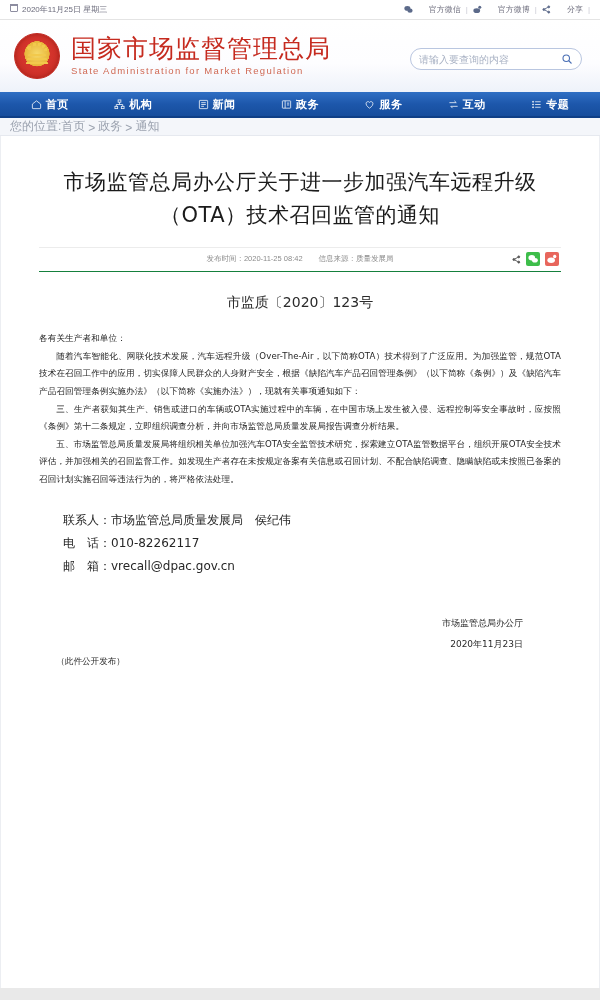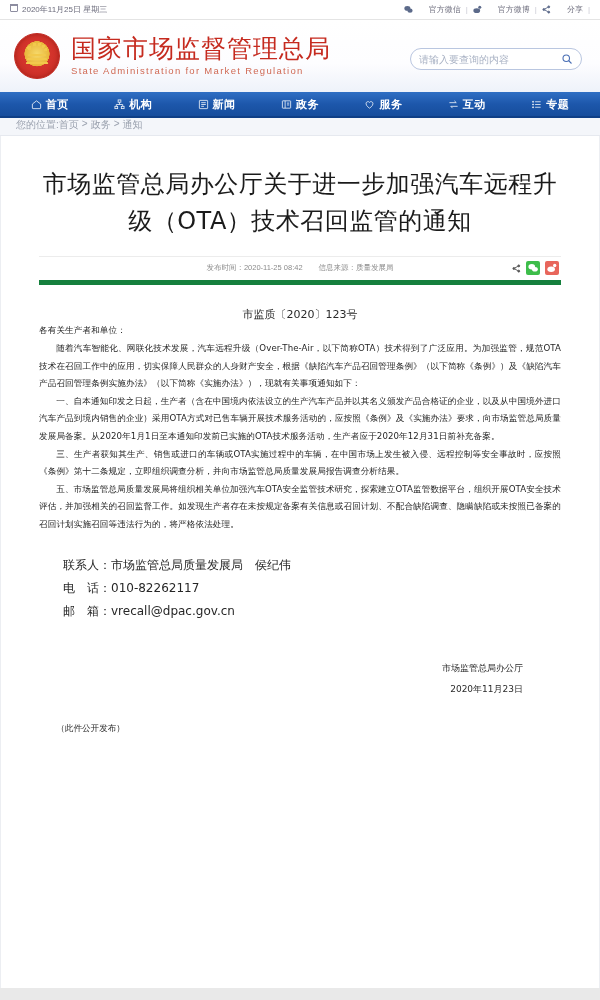--- a/index.html
+++ b/index.html
@@ -98,8 +98,8 @@
 
   
   .crumbs {
-    height: 18px; background: #f4f6fa; display: flex; align-items: flex-start;
-    padding: 0 16px; font-size: 10px; color: #9aa1ae;
+    height: 18px; background: #f4f6fa; display: flex; align-items: flex-end;
+    padding: 0 10px; font-size: 12px; color: #9aa1ae;
     border-bottom: 1px solid #e6e9ef;
   }
   .crumbs a { color: #9aa1ae; text-decoration: none; }

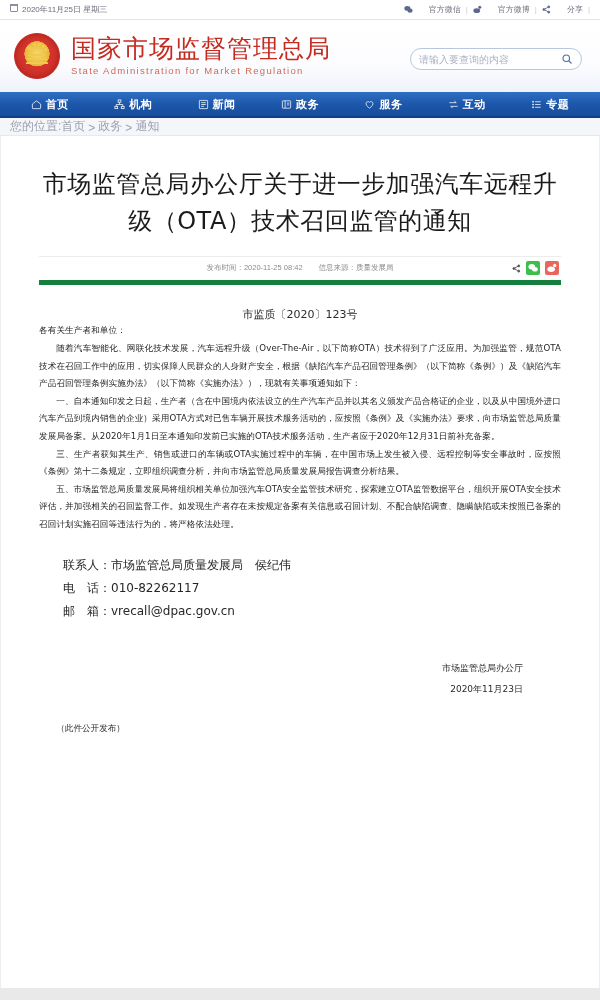--- a/index.html
+++ b/index.html
@@ -113,7 +113,7 @@
     position: relative;
   }
   .doc-title {
-    text-align: center; font-size: 24px; line-height: 1.55; color: #1b1b1b;
+    text-align: center; font-size: 21px; line-height: 1.55; color: #1b1b1b;
     font-weight: normal; letter-spacing: .5px;
     font-family: "DejaVu Sans", "Liberation Sans", sans-serif;
   }

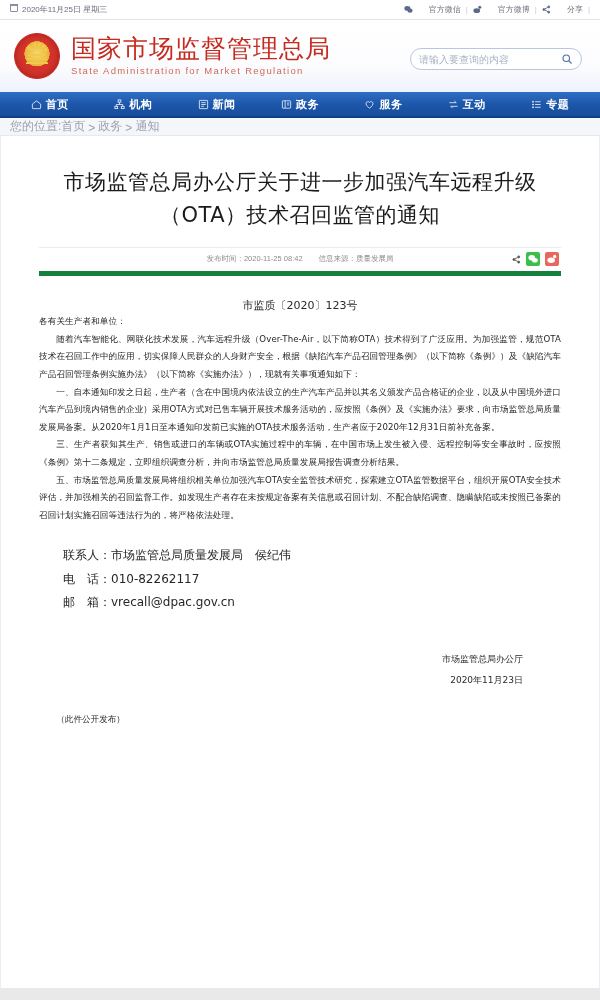--- a/index.html
+++ b/index.html
@@ -119,7 +119,7 @@
   }
   .meta-row {
     margin-top: 16px; padding: 6px 0 7px 0;
-    border-top: 1px solid #ececec; border-bottom: 5px solid #15803d;
+    border-top: 1px solid #ececec; border-bottom: 1px solid #15803d;
     display: flex; align-items: center; justify-content: center; position: relative;
   }
   .meta-text { font-size: 7.5px; color: #8b8b8b; display: flex; gap: 16px; }

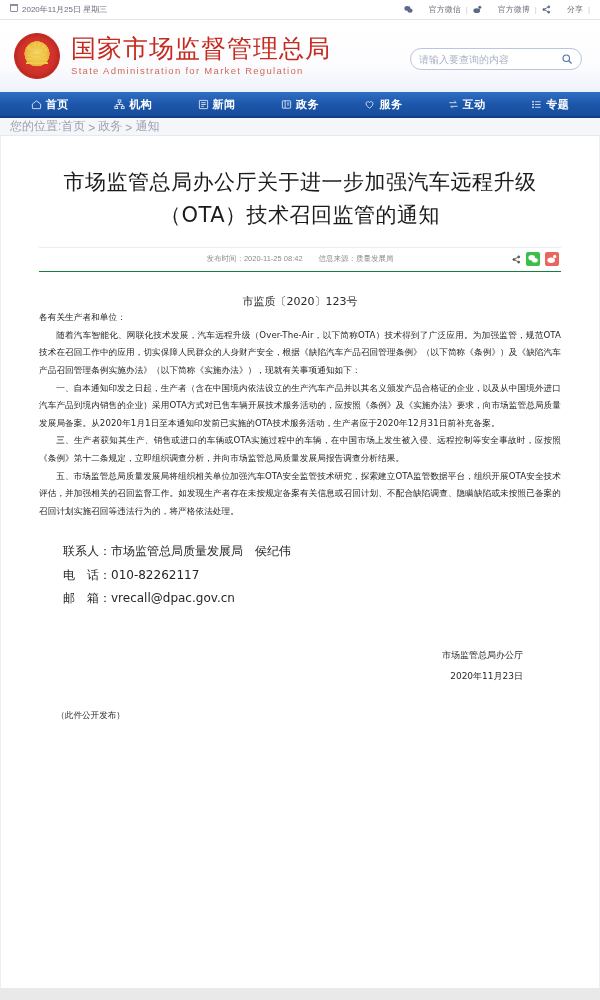--- a/index.html
+++ b/index.html
@@ -135,7 +135,7 @@
   .sq-weibo  { background: #e8665c; }
 
   .doc-no {
-    text-align: center; margin-top: 22px; font-size: 11px; color: #2a2a2a;
+    text-align: center; margin-top: 22px; font-size: 14px; color: #2a2a2a;
     font-family: "DejaVu Sans", "Liberation Sans", sans-serif;
   }
   .body { }

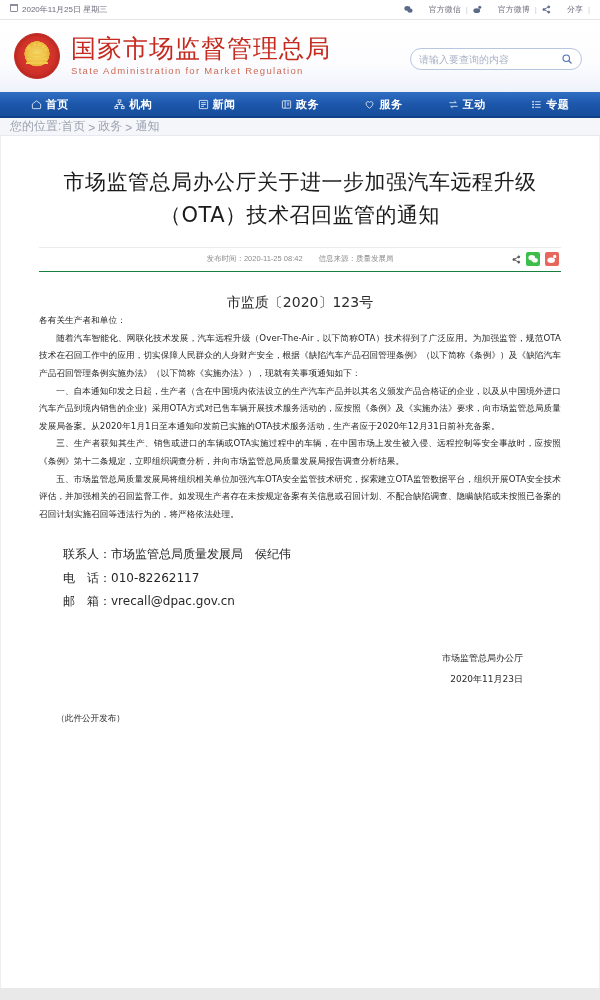--- a/index.html
+++ b/index.html
@@ -138,7 +138,7 @@
     text-align: center; margin-top: 22px; font-size: 14px; color: #2a2a2a;
     font-family: "DejaVu Sans", "Liberation Sans", sans-serif;
   }
-  .body { }
+  .body { margin-top: 18px; }
   .body p {
     font-size: 8.6px; line-height: 2.05; color: #262626; text-align: justify;
     font-family: "DejaVu Sans", "Liberation Sans", sans-serif;

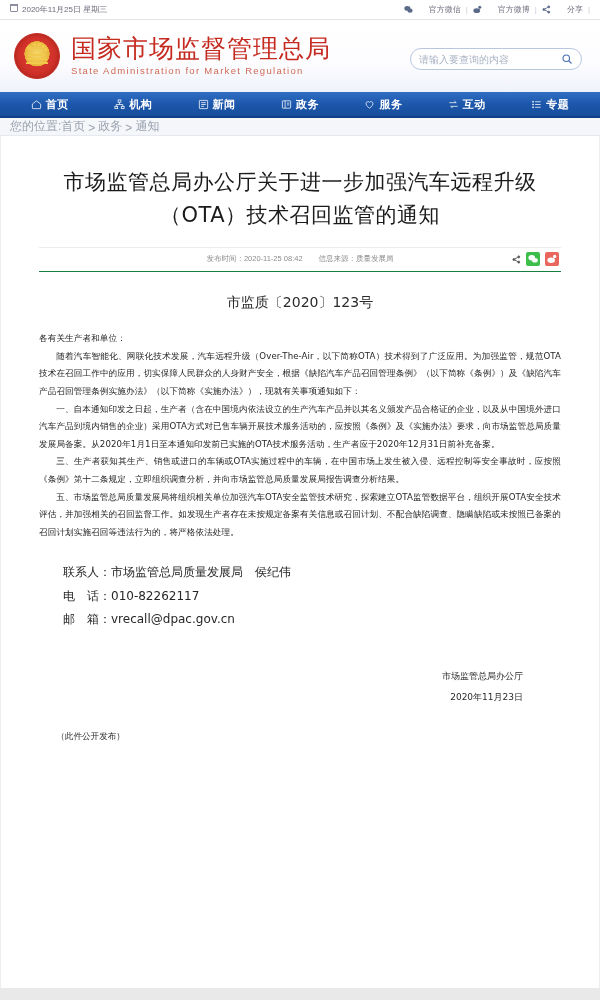--- a/index.html
+++ b/index.html
@@ -345,7 +345,6 @@
     <div class="body">
       <p>各有关生产者和单位：</p>
       <p class="p-indent">随着汽车智能化、网联化技术发展，汽车远程升级（Over-The-Air，以下简称OTA）技术得到了广泛应用。为加强监管，规范OTA技术在召回工作中的应用，切实保障人民群众的人身财产安全，根据《缺陷汽车产品召回管理条例》（以下简称《条例》）及《缺陷汽车产品召回管理条例实施办法》（以下简称《实施办法》），现就有关事项通知如下：</p>
-      <p class="p-indent">一、自本通知印发之日起，生产者（含在中国境内依法设立的生产汽车产品并以其名义颁发产品合格证的企业，以及从中国境外进口汽车产品到境内销售的企业）采用OTA方式对已售车辆开展技术服务活动的，应按照《条例》及《实施办法》要求，向市场监管总局质量发展局备案。从2020年1月1日至本通知印发前已实施的OTA技术服务活动，生产者应于2020年12月31日前补充备案。</p>
       <p class="p-indent">三、生产者获知其生产、销售或进口的车辆或OTA实施过程中的车辆，在中国市场上发生被入侵、远程控制等安全事故时，应按照《条例》第十二条规定，立即组织调查分析，并向市场监管总局质量发展局报告调查分析结果。</p>
       <p class="p-indent">五、市场监管总局质量发展局将组织相关单位加强汽车OTA安全监管技术研究，探索建立OTA监管数据平台，组织开展OTA安全技术评估，并加强相关的召回监督工作。如发现生产者存在未按规定备案有关信息或召回计划、不配合缺陷调查、隐瞒缺陷或未按照已备案的召回计划实施召回等违法行为的，将严格依法处理。</p>
     </div>

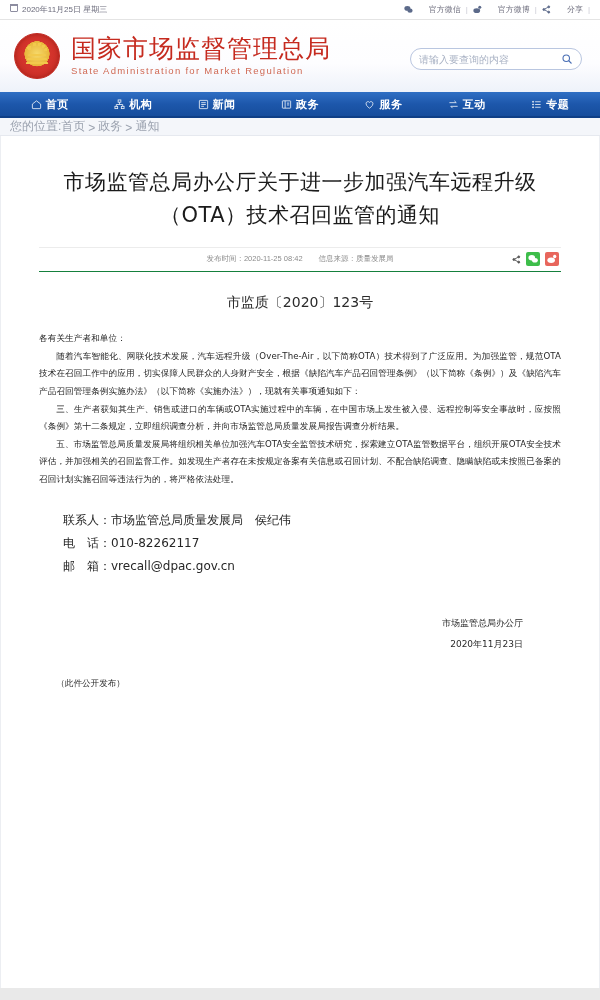--- a/index.html
+++ b/index.html
@@ -156,7 +156,7 @@
     font-family: "DejaVu Sans", "Liberation Sans", sans-serif;
   }
   .footnote {
-    margin-top: 22px; font-size: 8.6px; color: #2a2a2a; text-indent: 2em;
+    font-size: 8.6px; color: #2a2a2a; text-indent: 2em;
     font-family: "DejaVu Sans", "Liberation Sans", sans-serif;
   }
   .pagebottom { height: 12px; background: #e9e9e9; }

